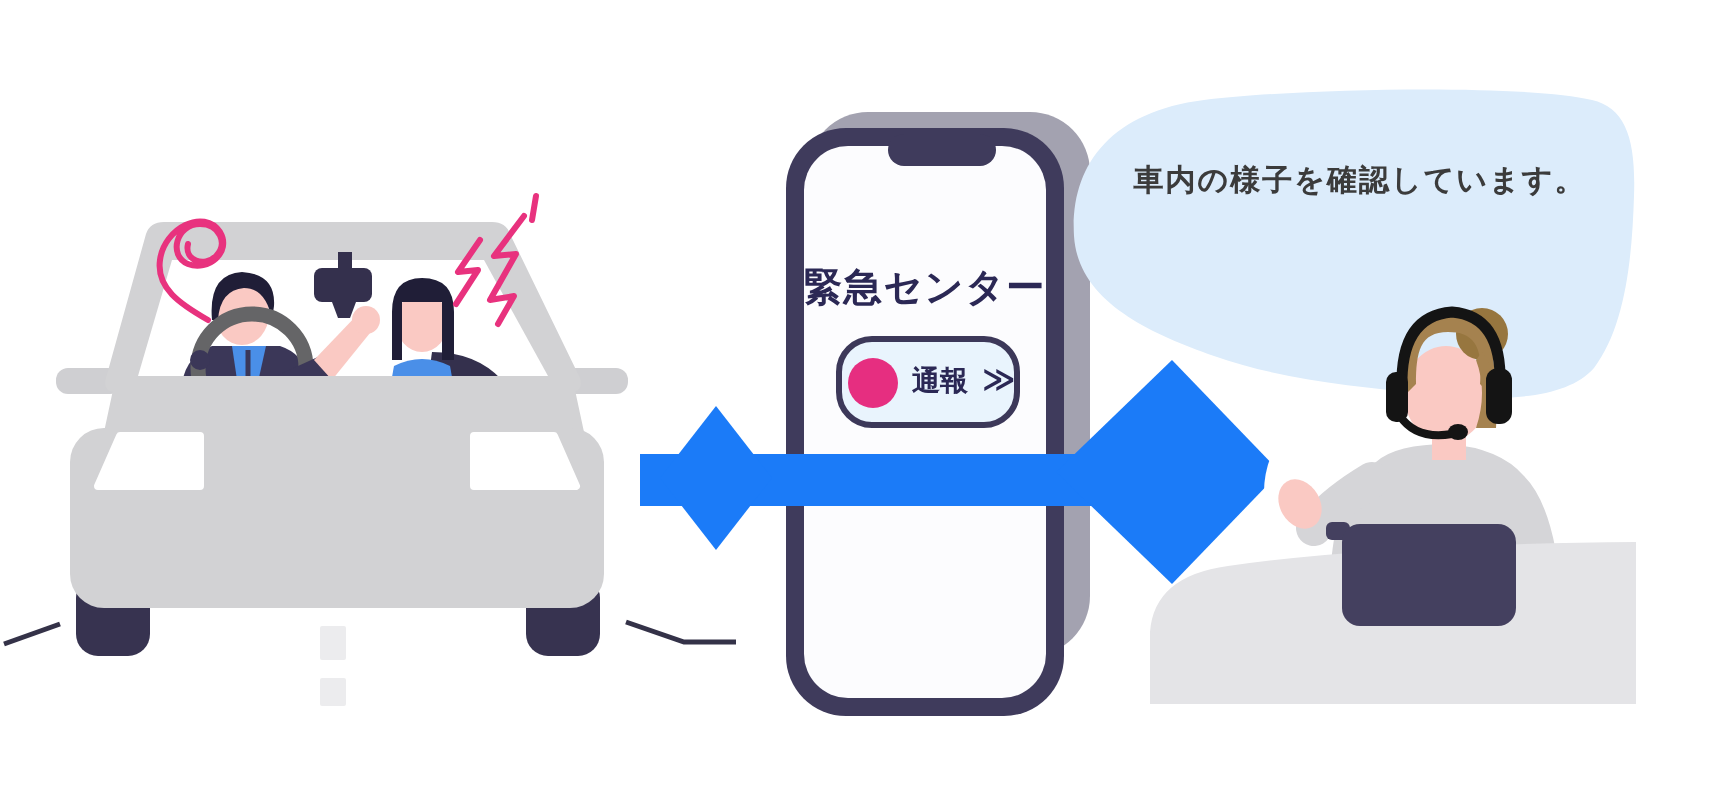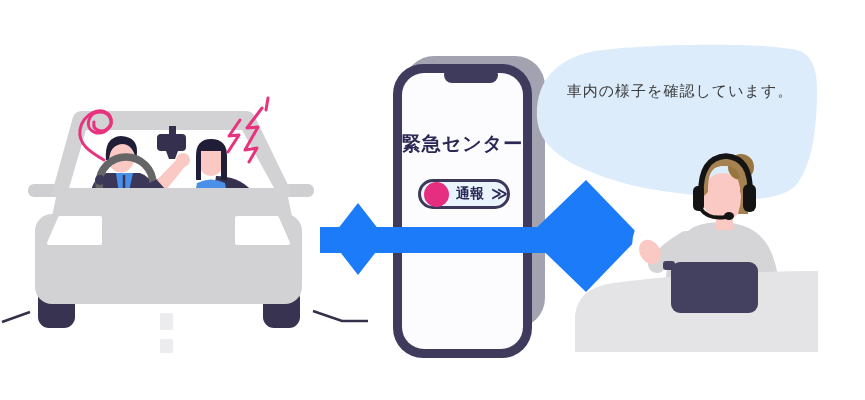--- a/index.html
+++ b/index.html
@@ -22,7 +22,7 @@
   .report-chevron{font-size:16px;font-weight:800;color:#2b2855;line-height:1;}
   .bubble-text{
     position:absolute;left:544px;top:78px;width:272px;text-align:center;
-    font-size:15px;font-weight:400;color:#3b3b3b;line-height:25px;letter-spacing:1px;
+    font-size:15px;font-weight:700;color:#3b3b3b;line-height:25px;letter-spacing:1px;
   }
   .bubble-text div{white-space:nowrap;}
 </style>

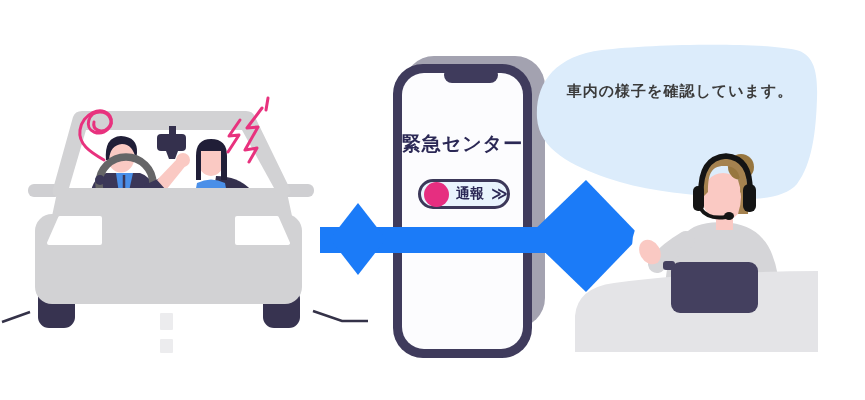--- a/index.html
+++ b/index.html
@@ -13,7 +13,7 @@
     font-size:19px;font-weight:800;color:#2b2855;letter-spacing:1px;white-space:nowrap;
   }
   .report-button{
-    position:absolute;left:418px;top:179px;width:92px;height:30px;box-sizing:border-box;
+    position:absolute;left:418px;top:168px;width:92px;height:46px;box-sizing:border-box;
     border:3px solid #3c3859;border-radius:18px;background:#e9f4fd;
     display:flex;align-items:center;gap:7px;padding:0 6px 0 3px;cursor:pointer;
   }

